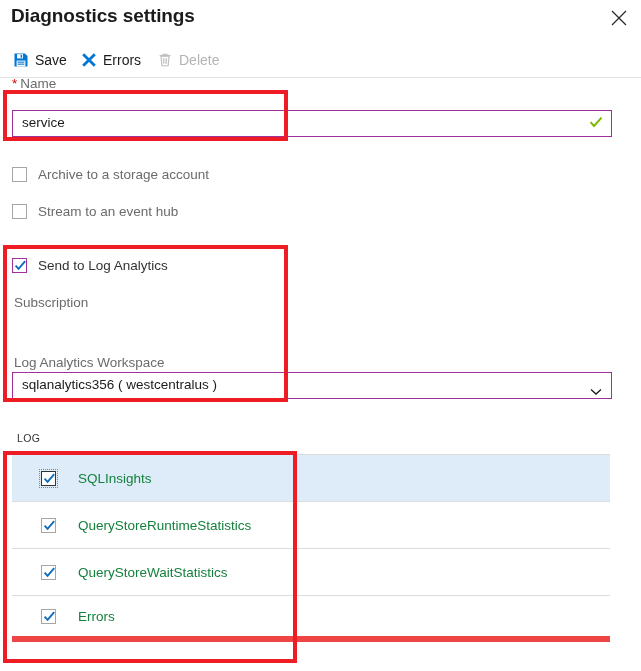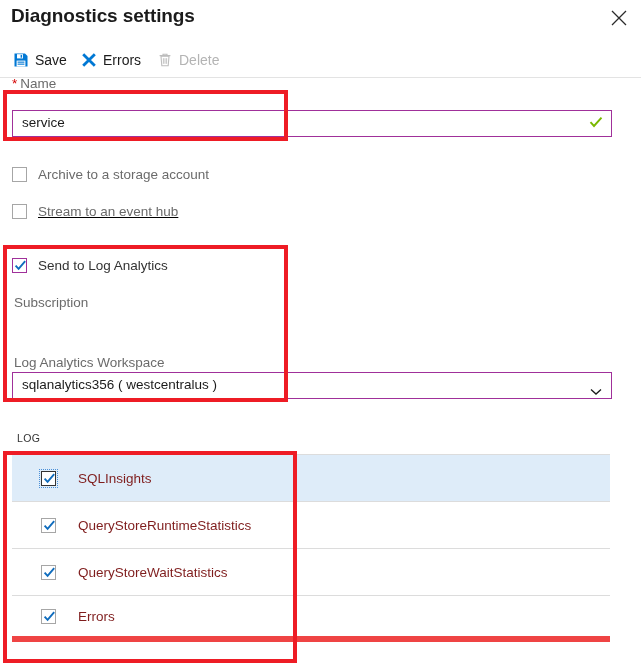--- a/index.html
+++ b/index.html
@@ -185,7 +185,7 @@
     <span class="cb-lbl">Archive to a storage account</span>
   </div>
 
-  <div class="cb-row" style="left:12px; top:201px;text-decoration:underline;">
+  <div class="cb-row" style="left:12px; top:201px;">
     <span class="cb"></span>
     <span class="cb-lbl">Stream to an event hub</span>
   </div>

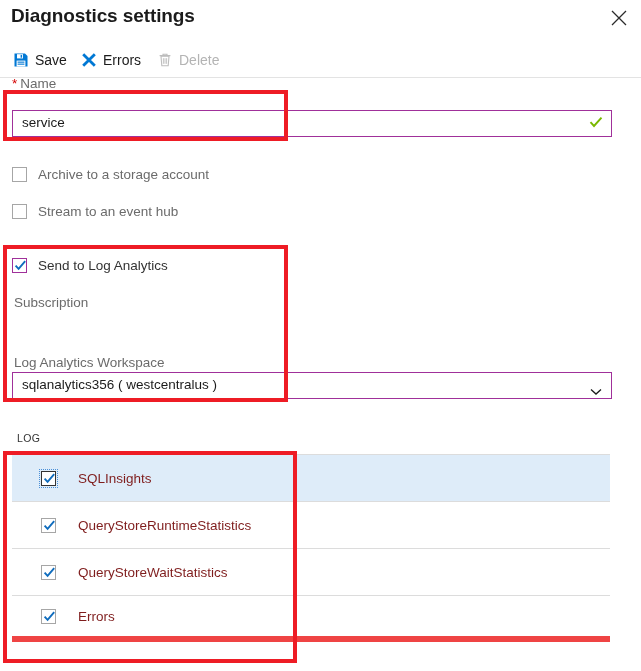--- a/index.html
+++ b/index.html
@@ -107,7 +107,7 @@
   .log-row.selected { background: #deecf9; }
   .log-row .cb { margin-left: 29px; }
   .log-row .log-lbl {
-    margin-left: 22px; font-size: 13.5px; color: #7f1d1d; white-space: nowrap;
+    margin-left: 22px; font-size: 13.5px; color: #15803d; white-space: nowrap;
   }
 
   

